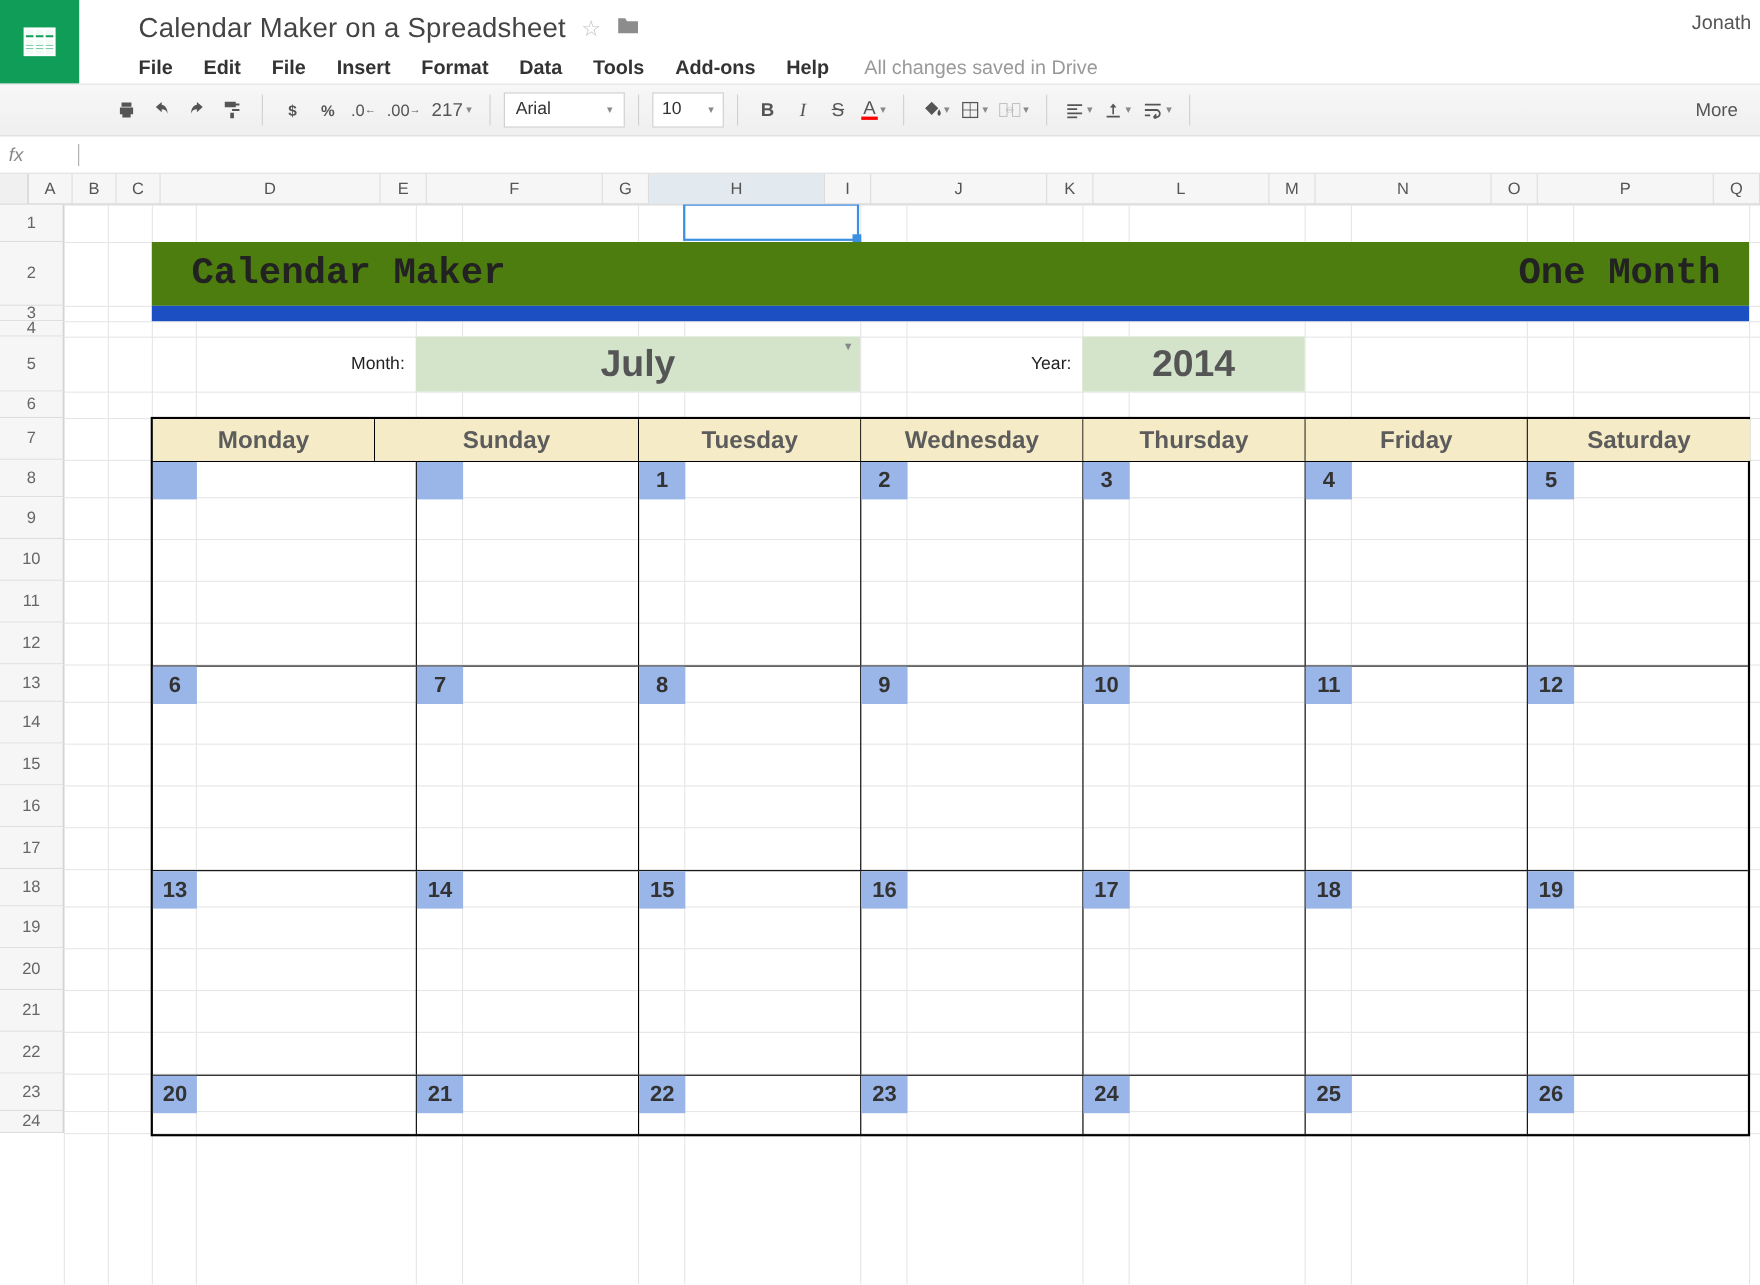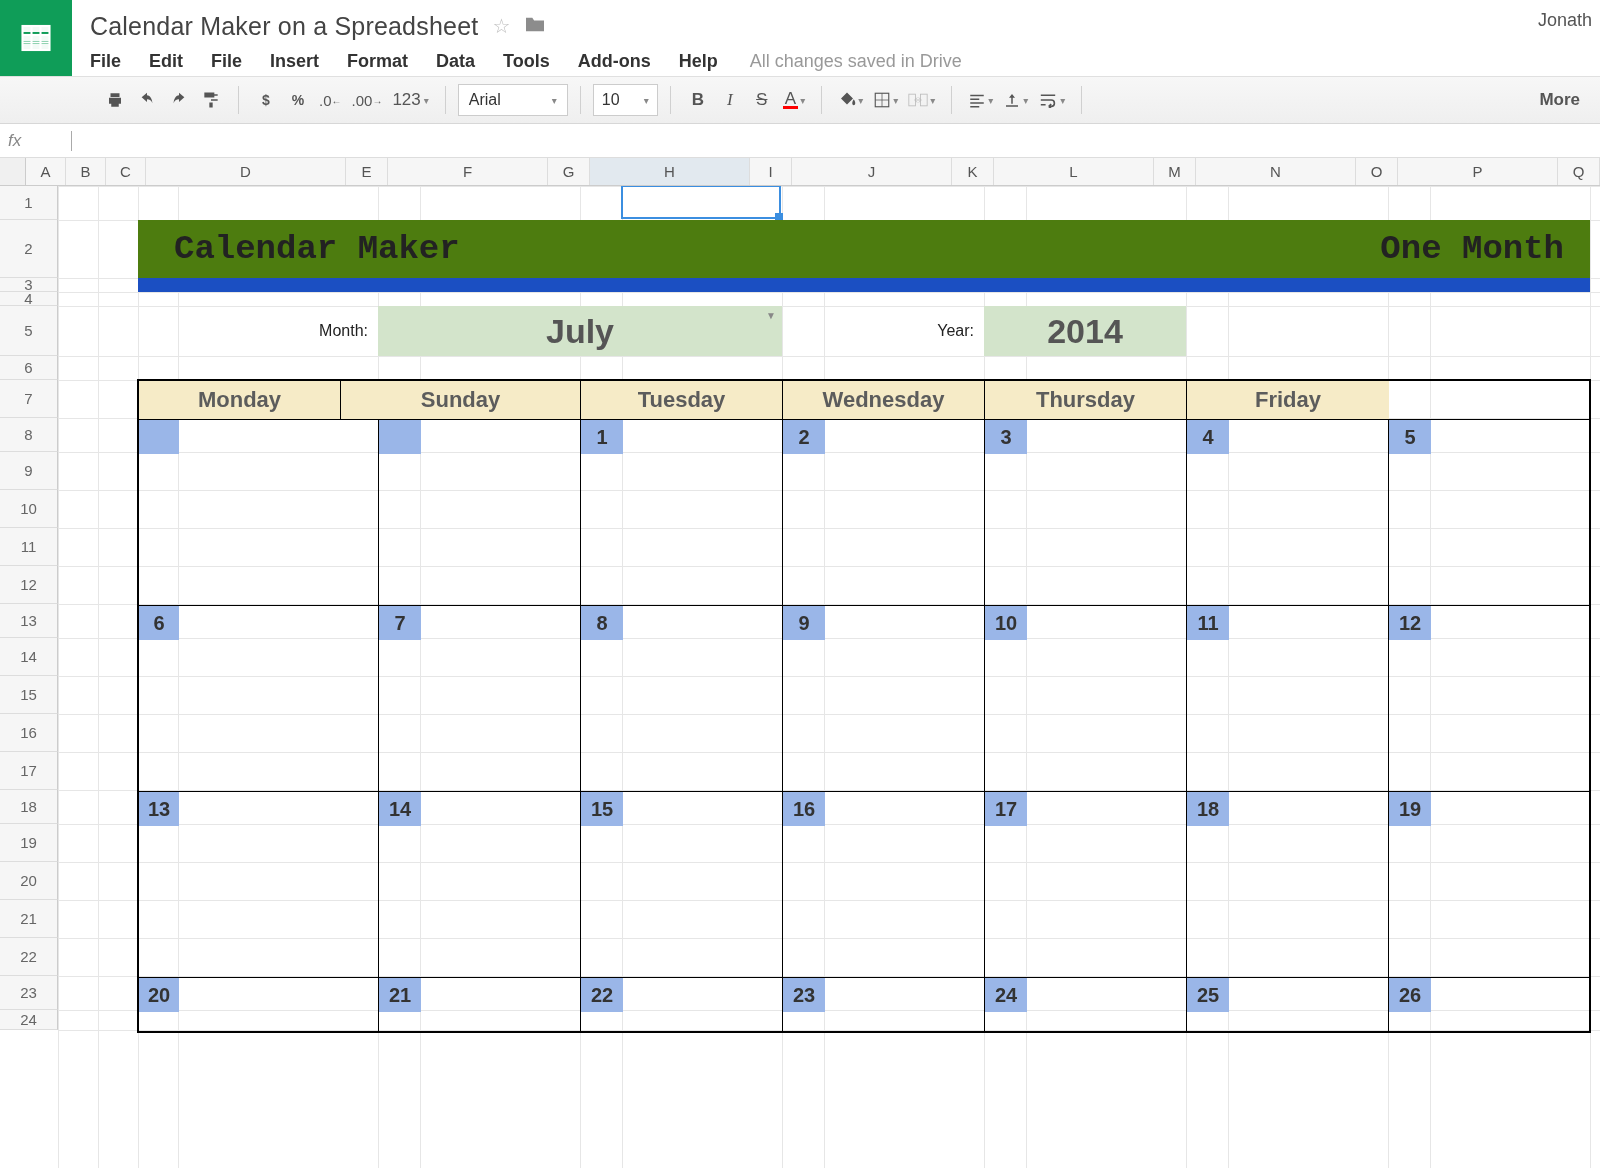--- a/index.html
+++ b/index.html
@@ -6,7 +6,7 @@
   html, body { margin:0; padding:0; font-family: Arial, sans-serif; font-size:13px; color:#333; background:#fff; overflow:hidden; }
   .app { width:1600px; height:1168px; display:flex; flex-direction:column; }
   
-  .titlebar { display:flex; align-items:flex-start; height:76px; }
+  .titlebar { display:flex; align-items:flex-start; height:76px;gap:36px; }
   .logo { width:72px; height:76px; background:#0f9d58; display:flex; align-items:center; justify-content:center; }
   .logo svg { width:36px; height:36px; }
   .title-area { flex:1; padding:6px 0 0 18px; display:flex; flex-direction:column; }

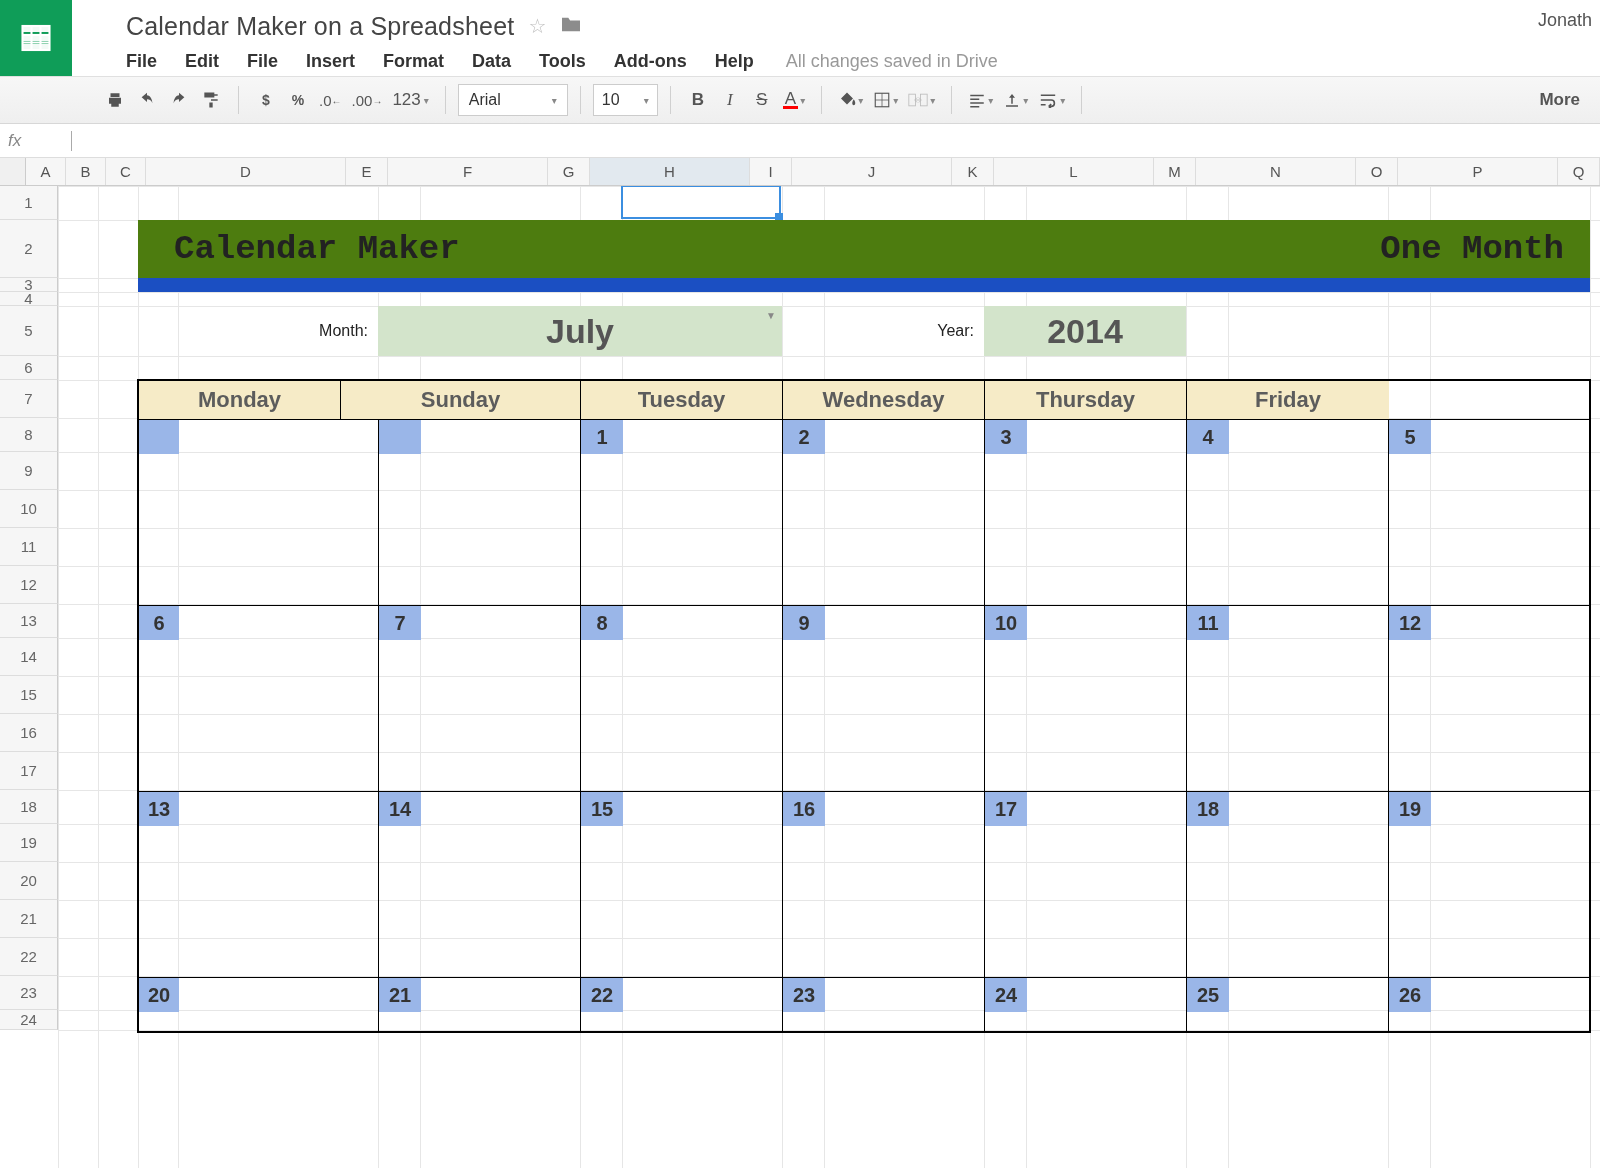--- a/index.html
+++ b/index.html
@@ -138,7 +138,7 @@
   <div class="tbtn" style="font-size:15px;">.0<sub style="font-size:10px;">←</sub></div>
   <div class="tbtn" style="font-size:15px;">.00<sub style="font-size:10px;">→</sub></div>
   <div class="tbtn">
-        <span>123</span>
+        <span>217</span>
         <span class="dd" style="margin-left:3px;">▾</span>
       </div>
   <div class="tsep"></div>

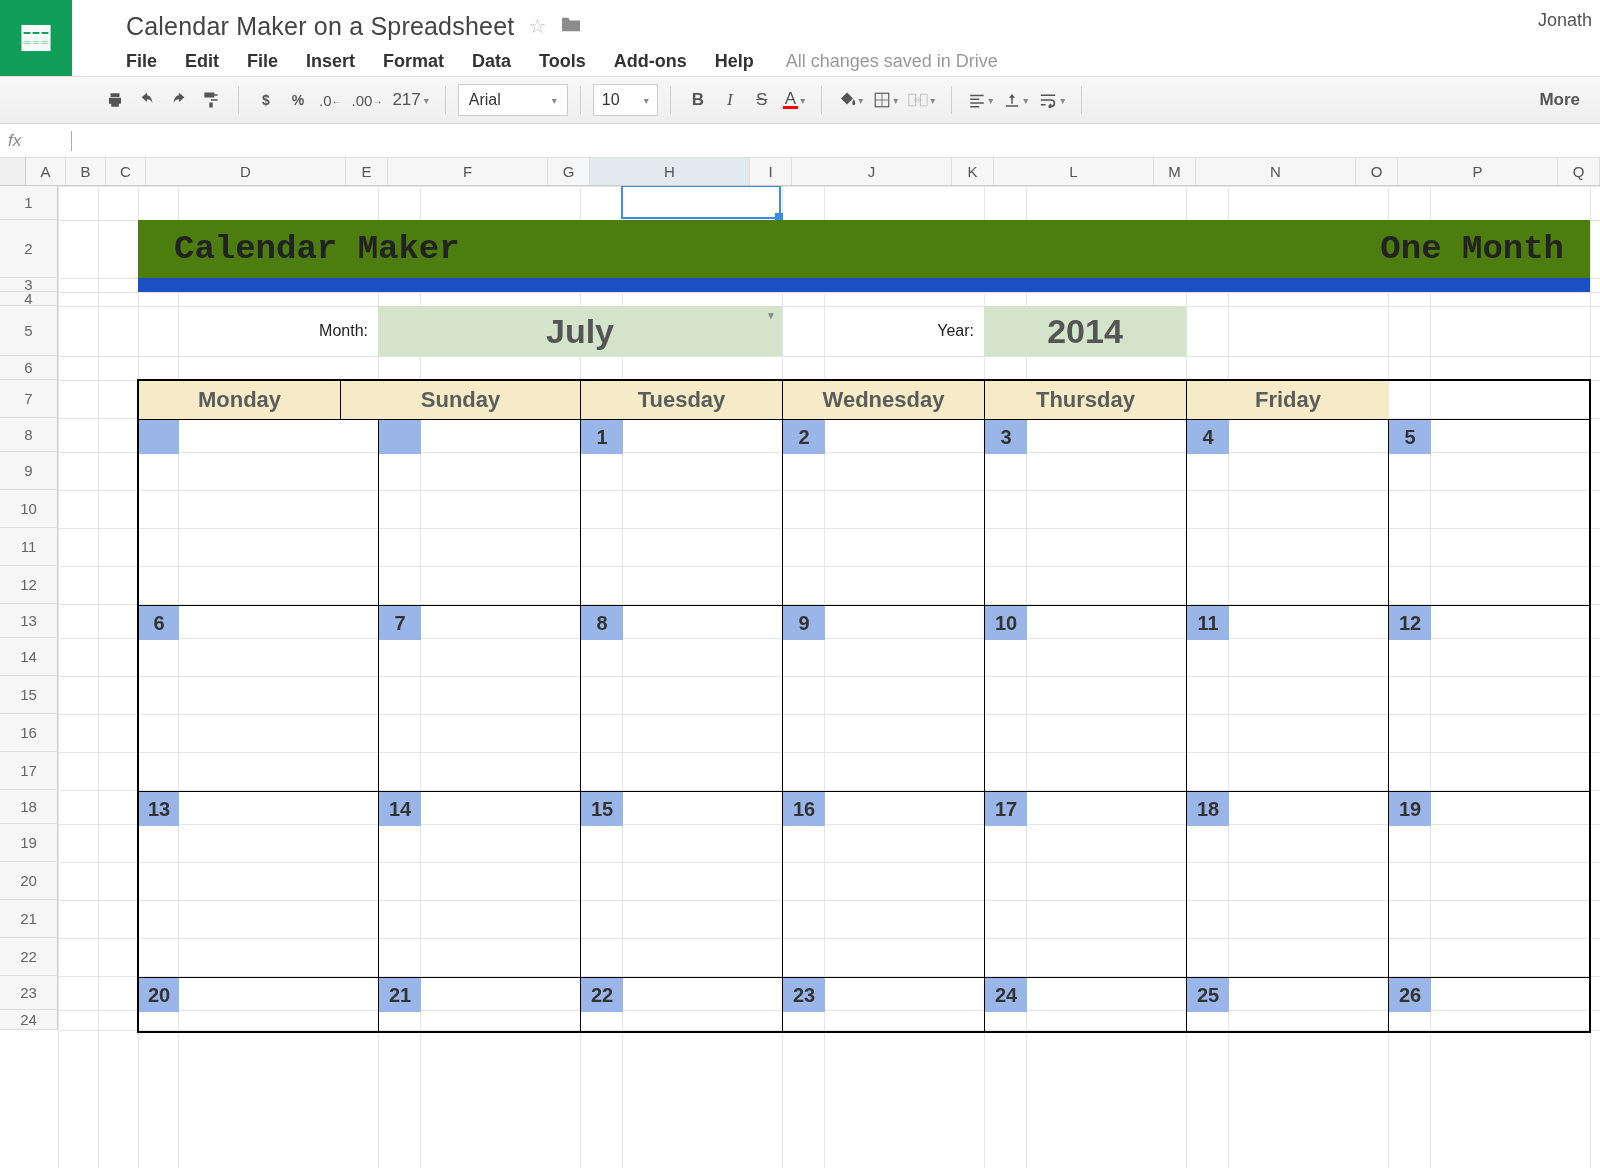--- a/index.html
+++ b/index.html
@@ -30,7 +30,7 @@
   .font-sel { width:110px; height:32px; border:1px solid #ccc; background:#fff; display:flex; align-items:center; padding:0 10px; justify-content:space-between; font-size:16px;}
   .size-sel { width:65px; height:32px; border:1px solid #ccc; background:#fff; display:flex; align-items:center; padding:0 8px; justify-content:space-between; font-size:16px;}
   .dd { color:#888; font-size:10px;}
-  .more { margin-left:auto; font-size:17px; font-weight:bold; color:#555; padding-right:8px;}
+  .more { margin-left:auto; font-size:17px; font-weight:normal; color:#555; padding-right:8px;}
   .under-a { border-bottom:3px solid red; line-height:14px; display:inline-block; padding:0 2px;}
   
   .fx-bar { height:34px; border-bottom:1px solid #ddd; display:flex; align-items:center; padding:0 8px; font-style:italic; color:#888; font-size:17px;}

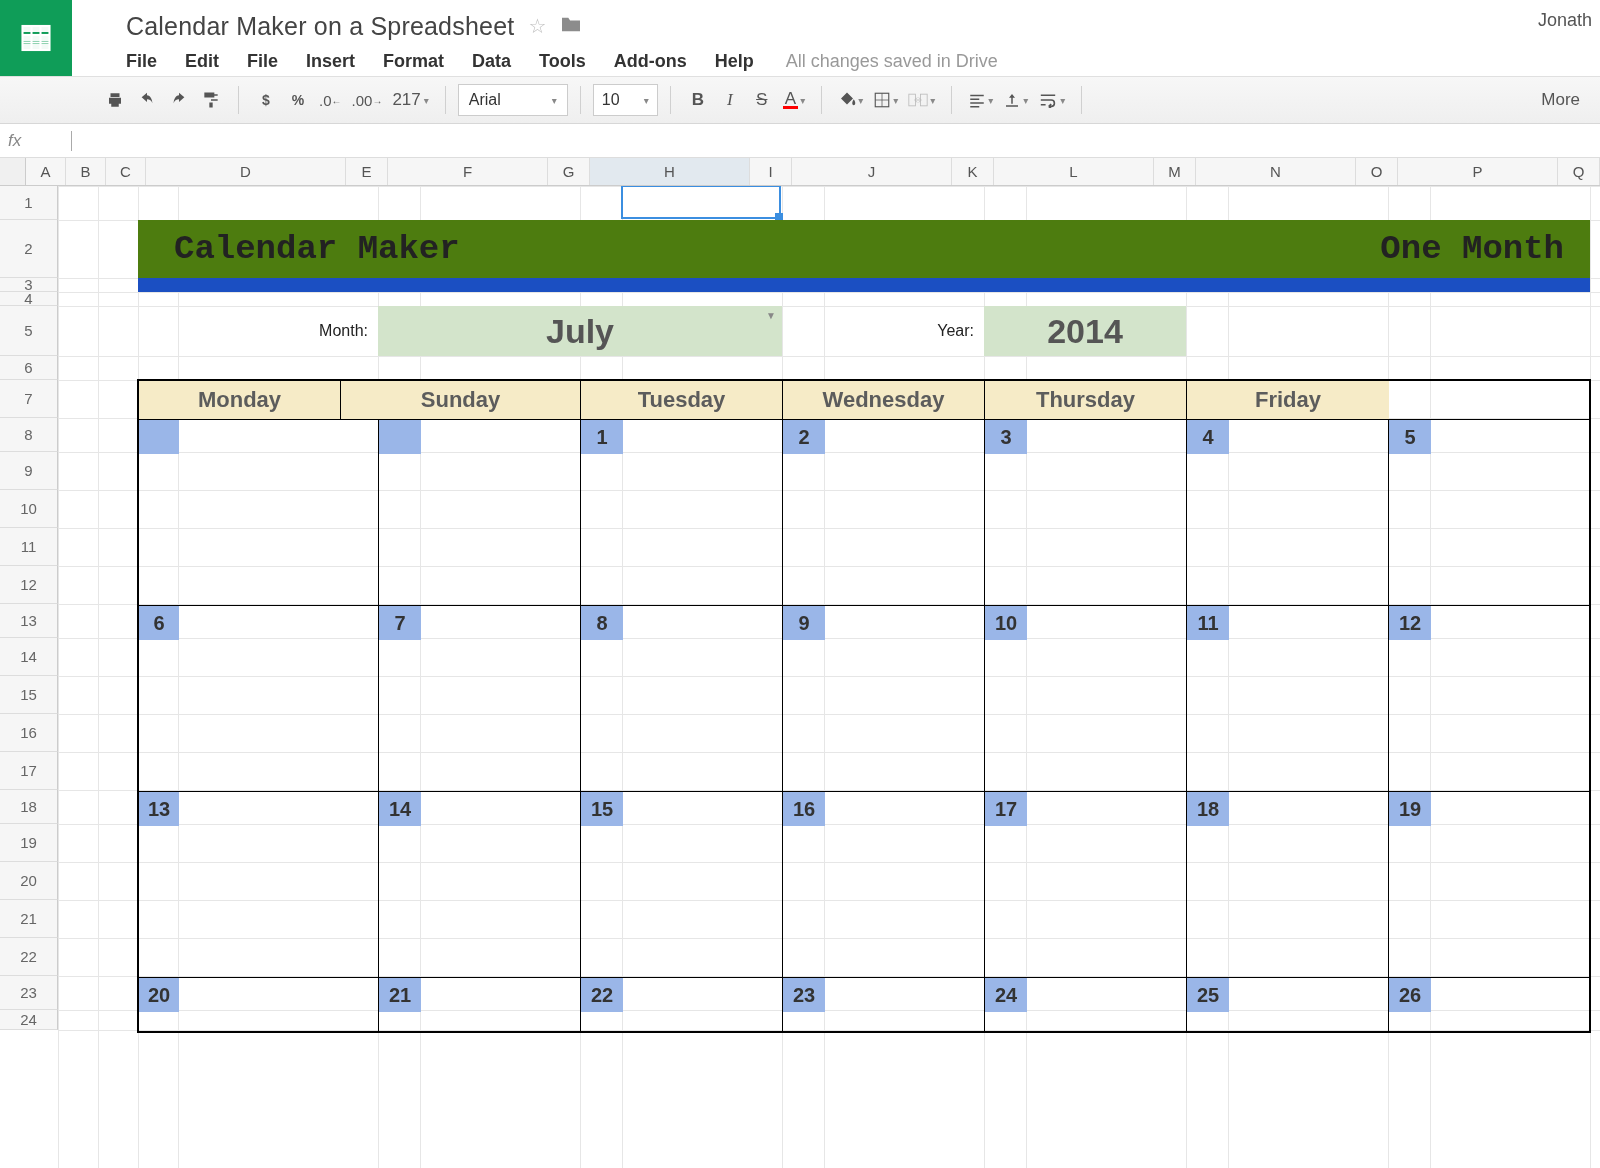--- a/index.html
+++ b/index.html
@@ -311,6 +311,7 @@
                 <div class="day-head" style="flex: 0 0 202px;">Wednesday</div>
                 <div class="day-head" style="flex: 0 0 202px;">Thursday</div>
                 <div class="day-head" style="flex: 0 0 202px;">Friday</div>
+                <div class="day-head" style="flex: 0 0 202px;">Saturday</div>
               </div>
               <div class="week" style="height: 186px;">
                 <div class="day" style="flex: 0 0 240px;">

